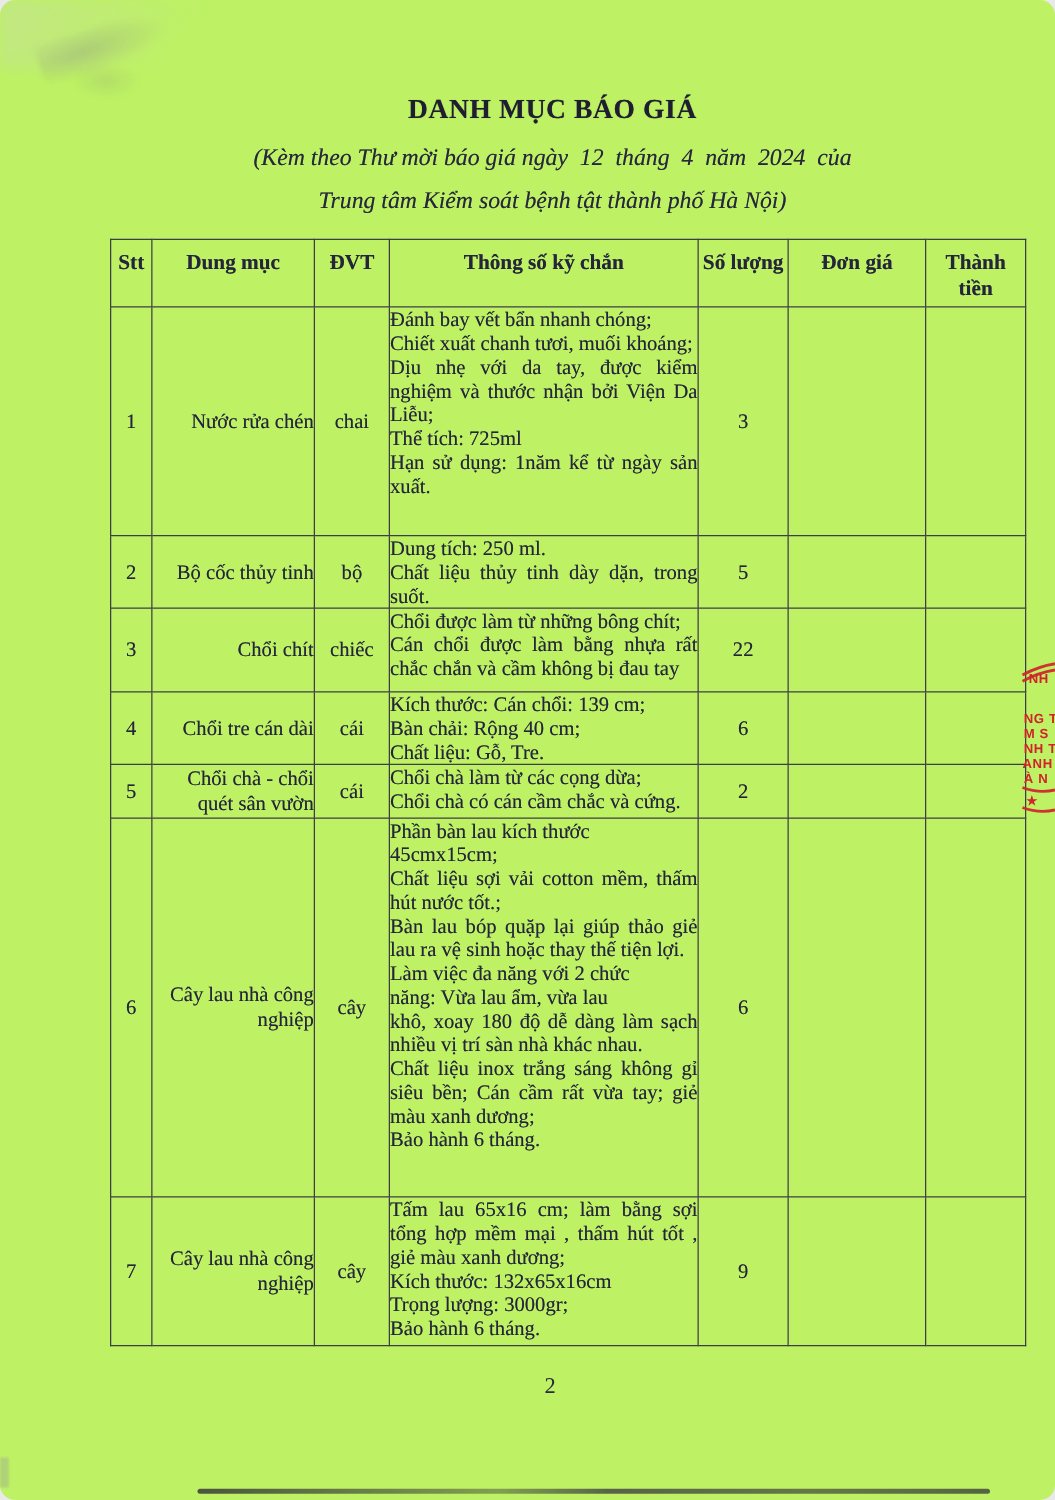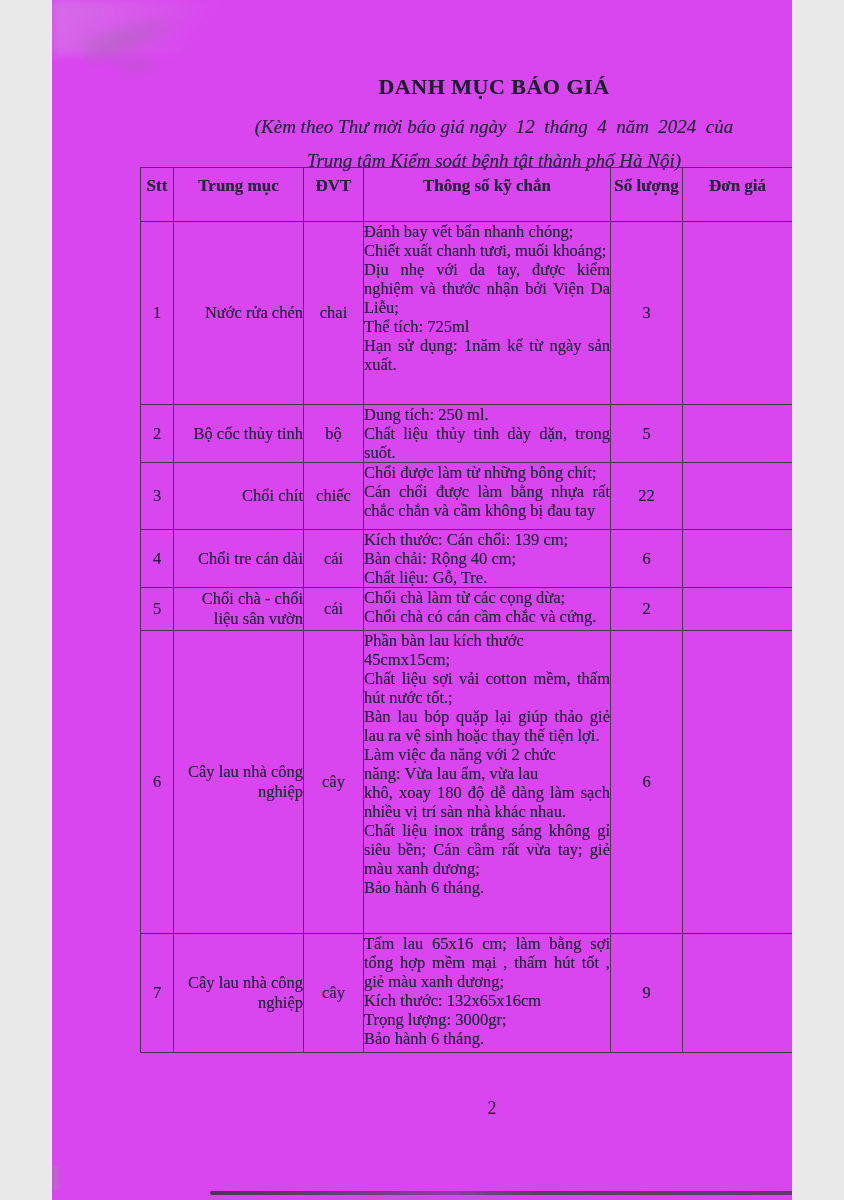--- a/index.html
+++ b/index.html
@@ -5,12 +5,13 @@
   html,body{margin:0;padding:0;background:#e9e9e9;}
   .page{
     position:relative;
-    width:740px;height:1200px;
+    width:844px;height:1200px;
     margin:0 auto;
-    background:#d946ef;
+    background:#bef264;
     overflow:hidden;
     font-family:"Liberation Serif", serif;
     color:#26263c;
+    border-radius:12px;
   }
   
   .smudge{position:absolute;pointer-events:none;}

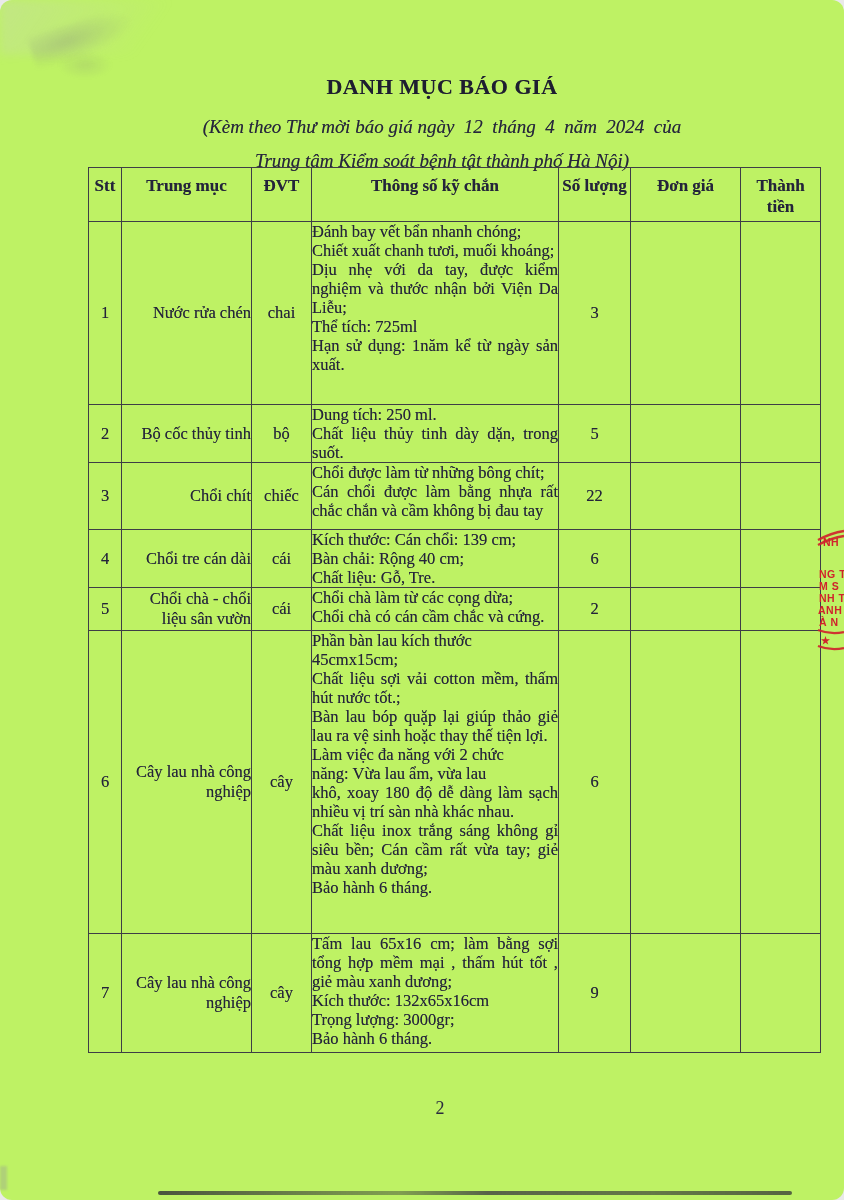--- a/index.html
+++ b/index.html
@@ -48,7 +48,7 @@
   .sub2{top:150px;}
   
   table.quote{
-    position:absolute;left:88px;top:167px;width:732px;
+    position:absolute;left:88px;top:191px;width:732px;
     border-collapse:collapse;table-layout:fixed;
     font-size:16.5px;
     color:#24243a;text-shadow:0 0 .5px rgba(30,30,60,.5);

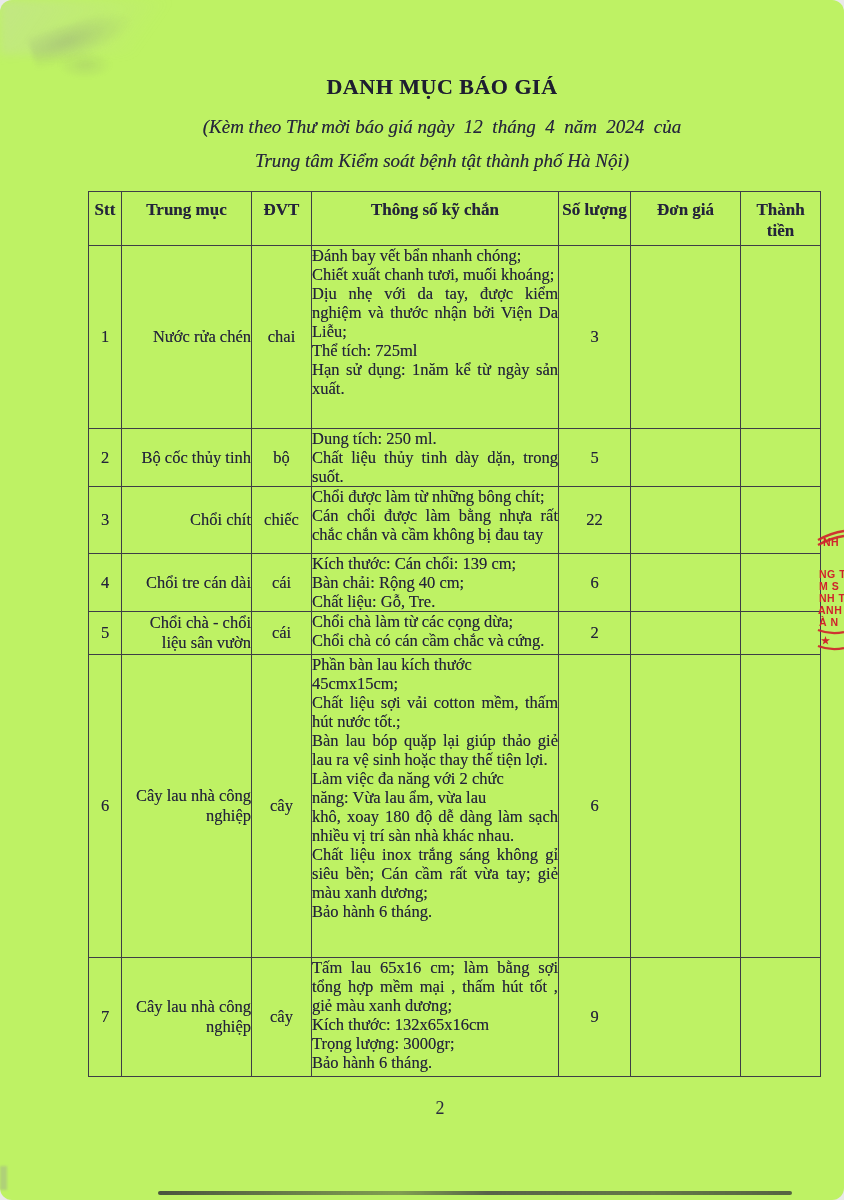--- a/index.html
+++ b/index.html
@@ -113,7 +113,7 @@
     <thead>
       <tr class="hrow">
         <th>Stt</th>
-        <th>Trung mục</th>
+        <th>Dung mục</th>
         <th>ĐVT</th>
         <th>Thông số kỹ chắn</th>
         <th>Số lượng</th>

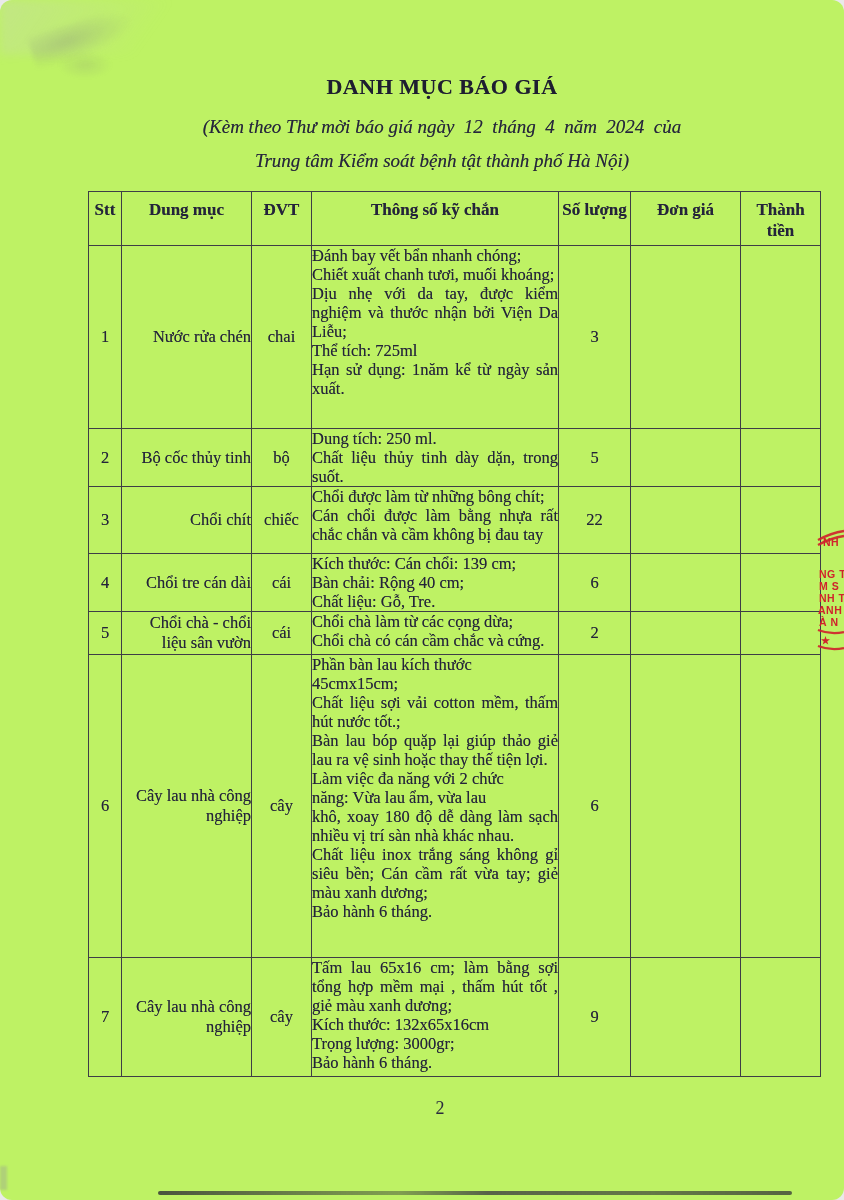--- a/index.html
+++ b/index.html
@@ -168,7 +168,7 @@
       </tr>
       <tr class="rh5">
         <td class="c-stt">5</td>
-        <td class="c-name">Chổi chà - chổi liệu sân vườn</td>
+        <td class="c-name">Chổi chà - chổi quét sân vườn</td>
         <td class="c-unit">cái</td>
         <td class="c-spec">Chổi chà làm từ các cọng dừa;
 Chổi chà có cán cầm chắc và cứng.</td>

